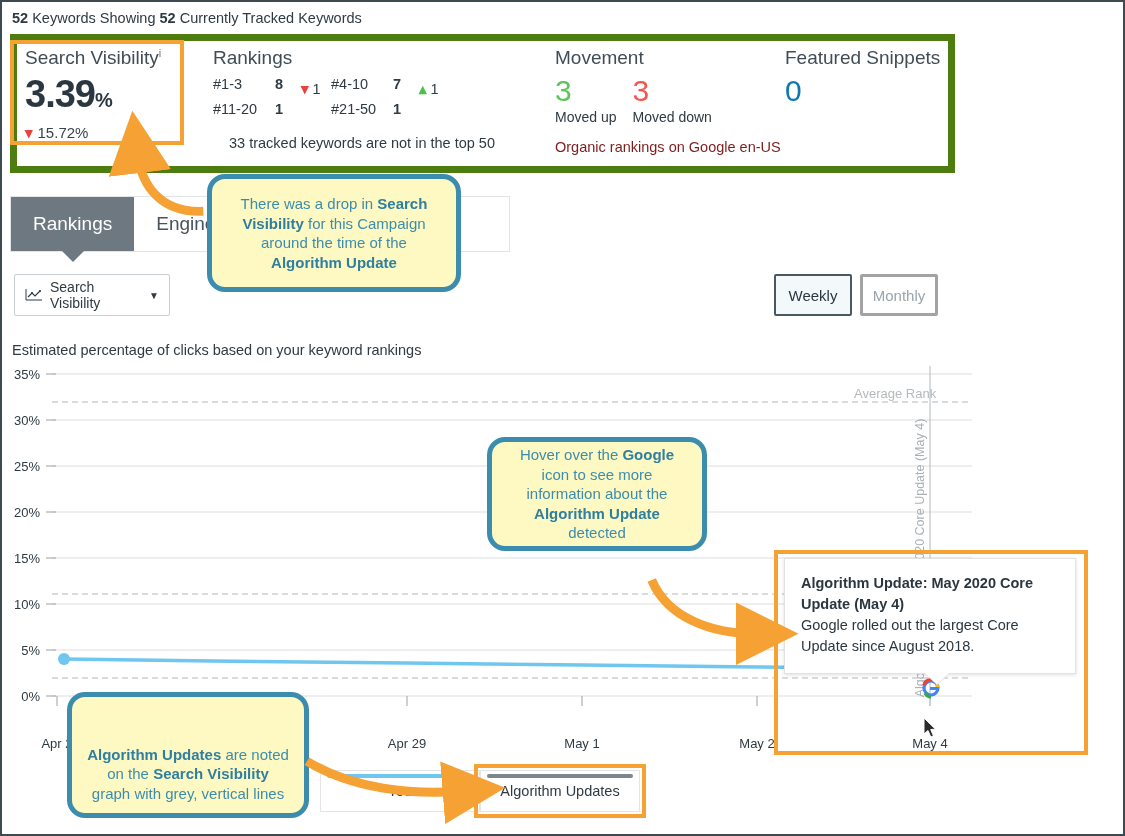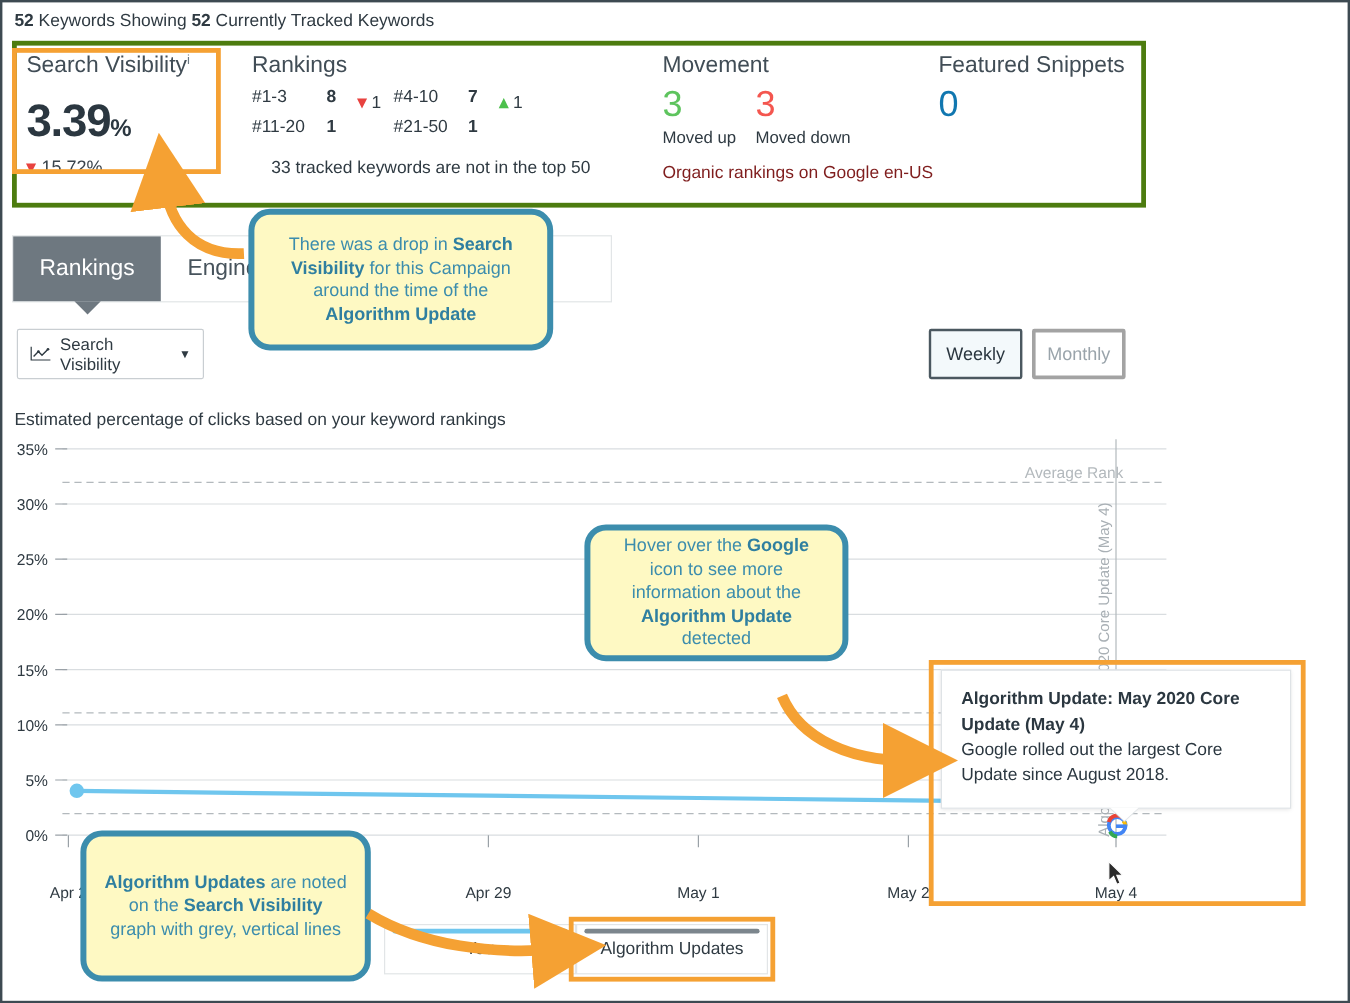--- a/index.html
+++ b/index.html
@@ -28,7 +28,7 @@
   
   .summary {
     position:absolute; left:8px; top:32px; width:945px; height:139px;
-    border:4px solid #4d7c0f; background:#fff;
+    border:7px solid #4d7c0f; background:#fff;
   }
   .sum-col { position:absolute; top:0; height:100%; }
   .sum-title {

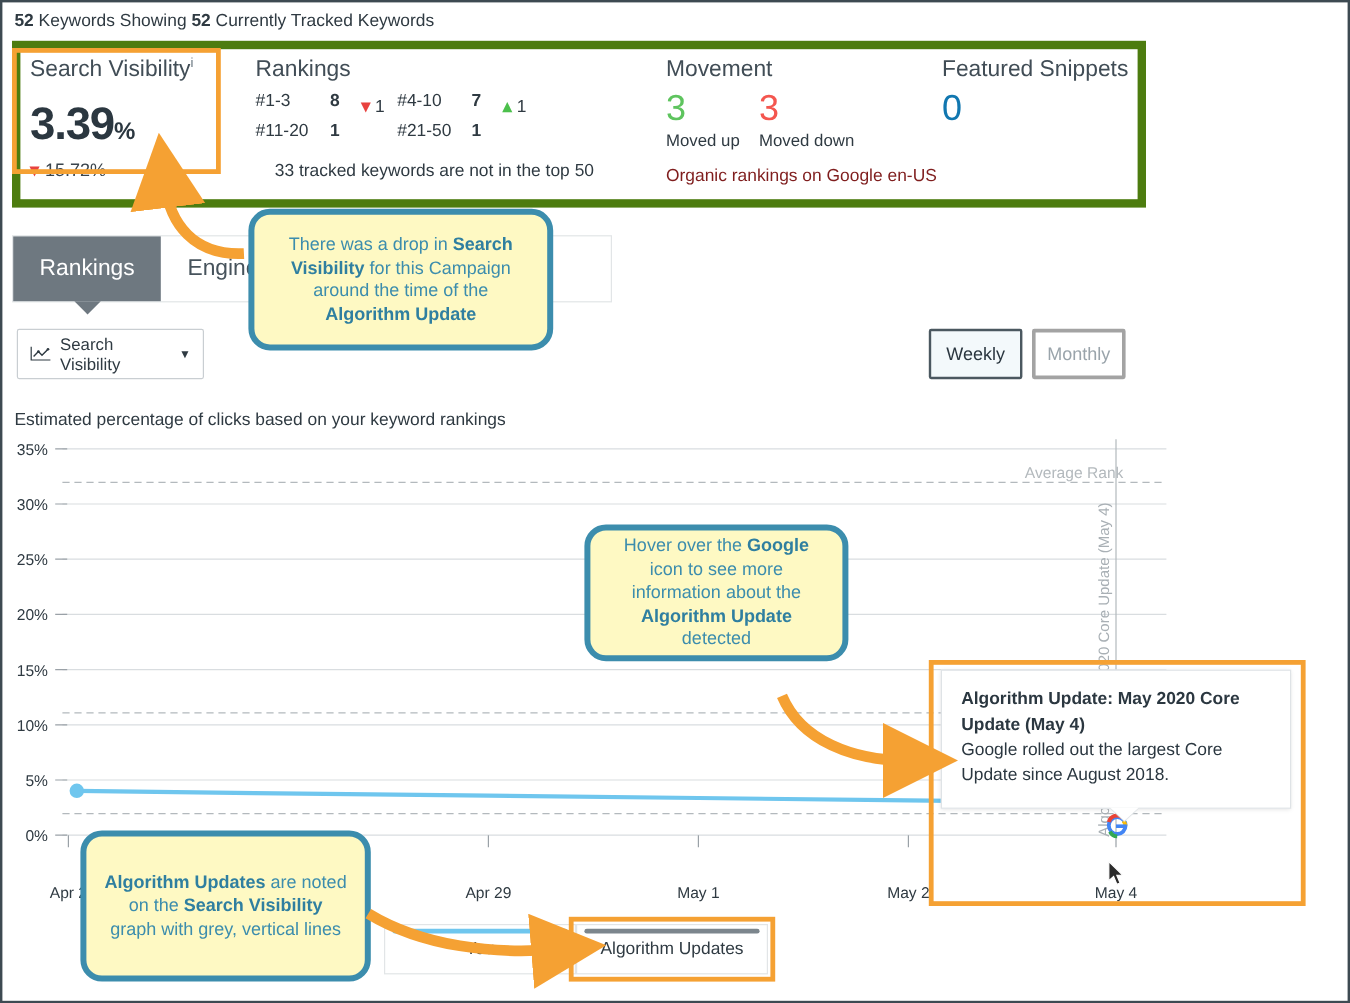--- a/index.html
+++ b/index.html
@@ -42,7 +42,7 @@
     position:absolute; left:8px; top:38px; width:174px; height:105px;
     border:4px solid #f5a133; background:transparent; pointer-events:none;
   }
-  .sv-value { font-size:38px; font-weight:bold; color:#2b3740; line-height:1; margin-top:16px; letter-spacing:-1px;}
+  .sv-value { font-size:38px; font-weight:bold; color:#2b3740; line-height:1; margin-top:6px; letter-spacing:-1px;}
   .sv-value .pct { font-size:20px; font-weight:bold; }
   .sv-delta { margin-top:11px; font-size:15px; color:#3a444c; display:flex; align-items:center; gap:5px;}
   .chev-down { color:#e8423f; font-size:15px; font-weight:bold; line-height:1;}

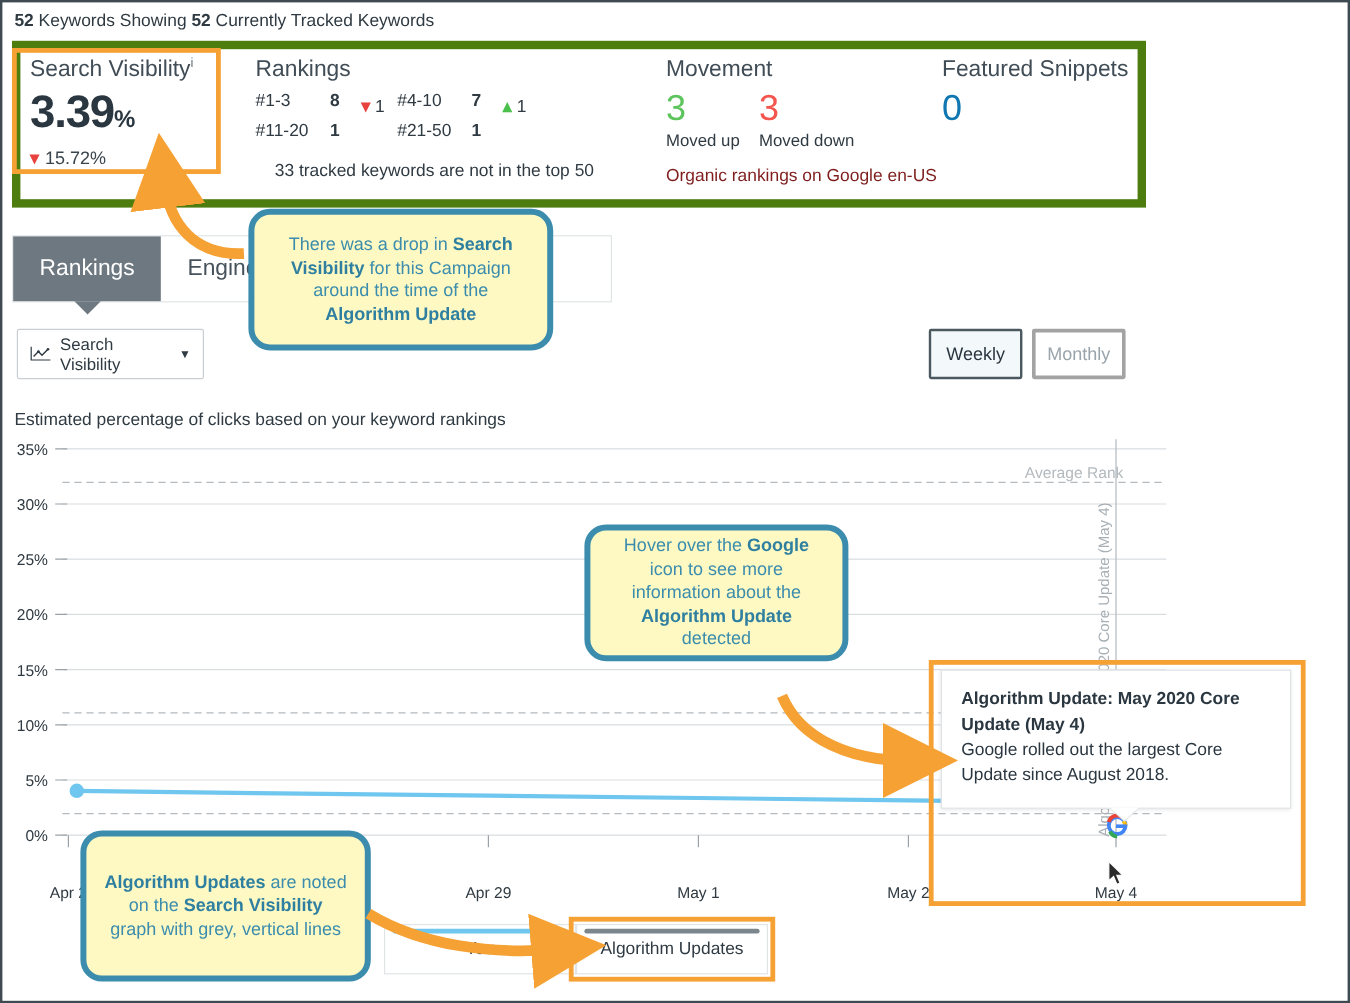--- a/index.html
+++ b/index.html
@@ -176,7 +176,7 @@
   .callout b { font-weight:bold; color:#2f7fa0; }
   #co-1 { left:205px; top:172px; width:254px; height:118px; }
   #co-2 { left:485px; top:435px; width:220px; height:114px; }
-  #co-3 { left:65px; top:690px; width:242px; height:126px; }
+  #co-3 { left:65px; top:690px; width:242px; height:126px;align-items:flex-end; }
 
   
   .arrows { position:absolute; inset:0; pointer-events:none; }

